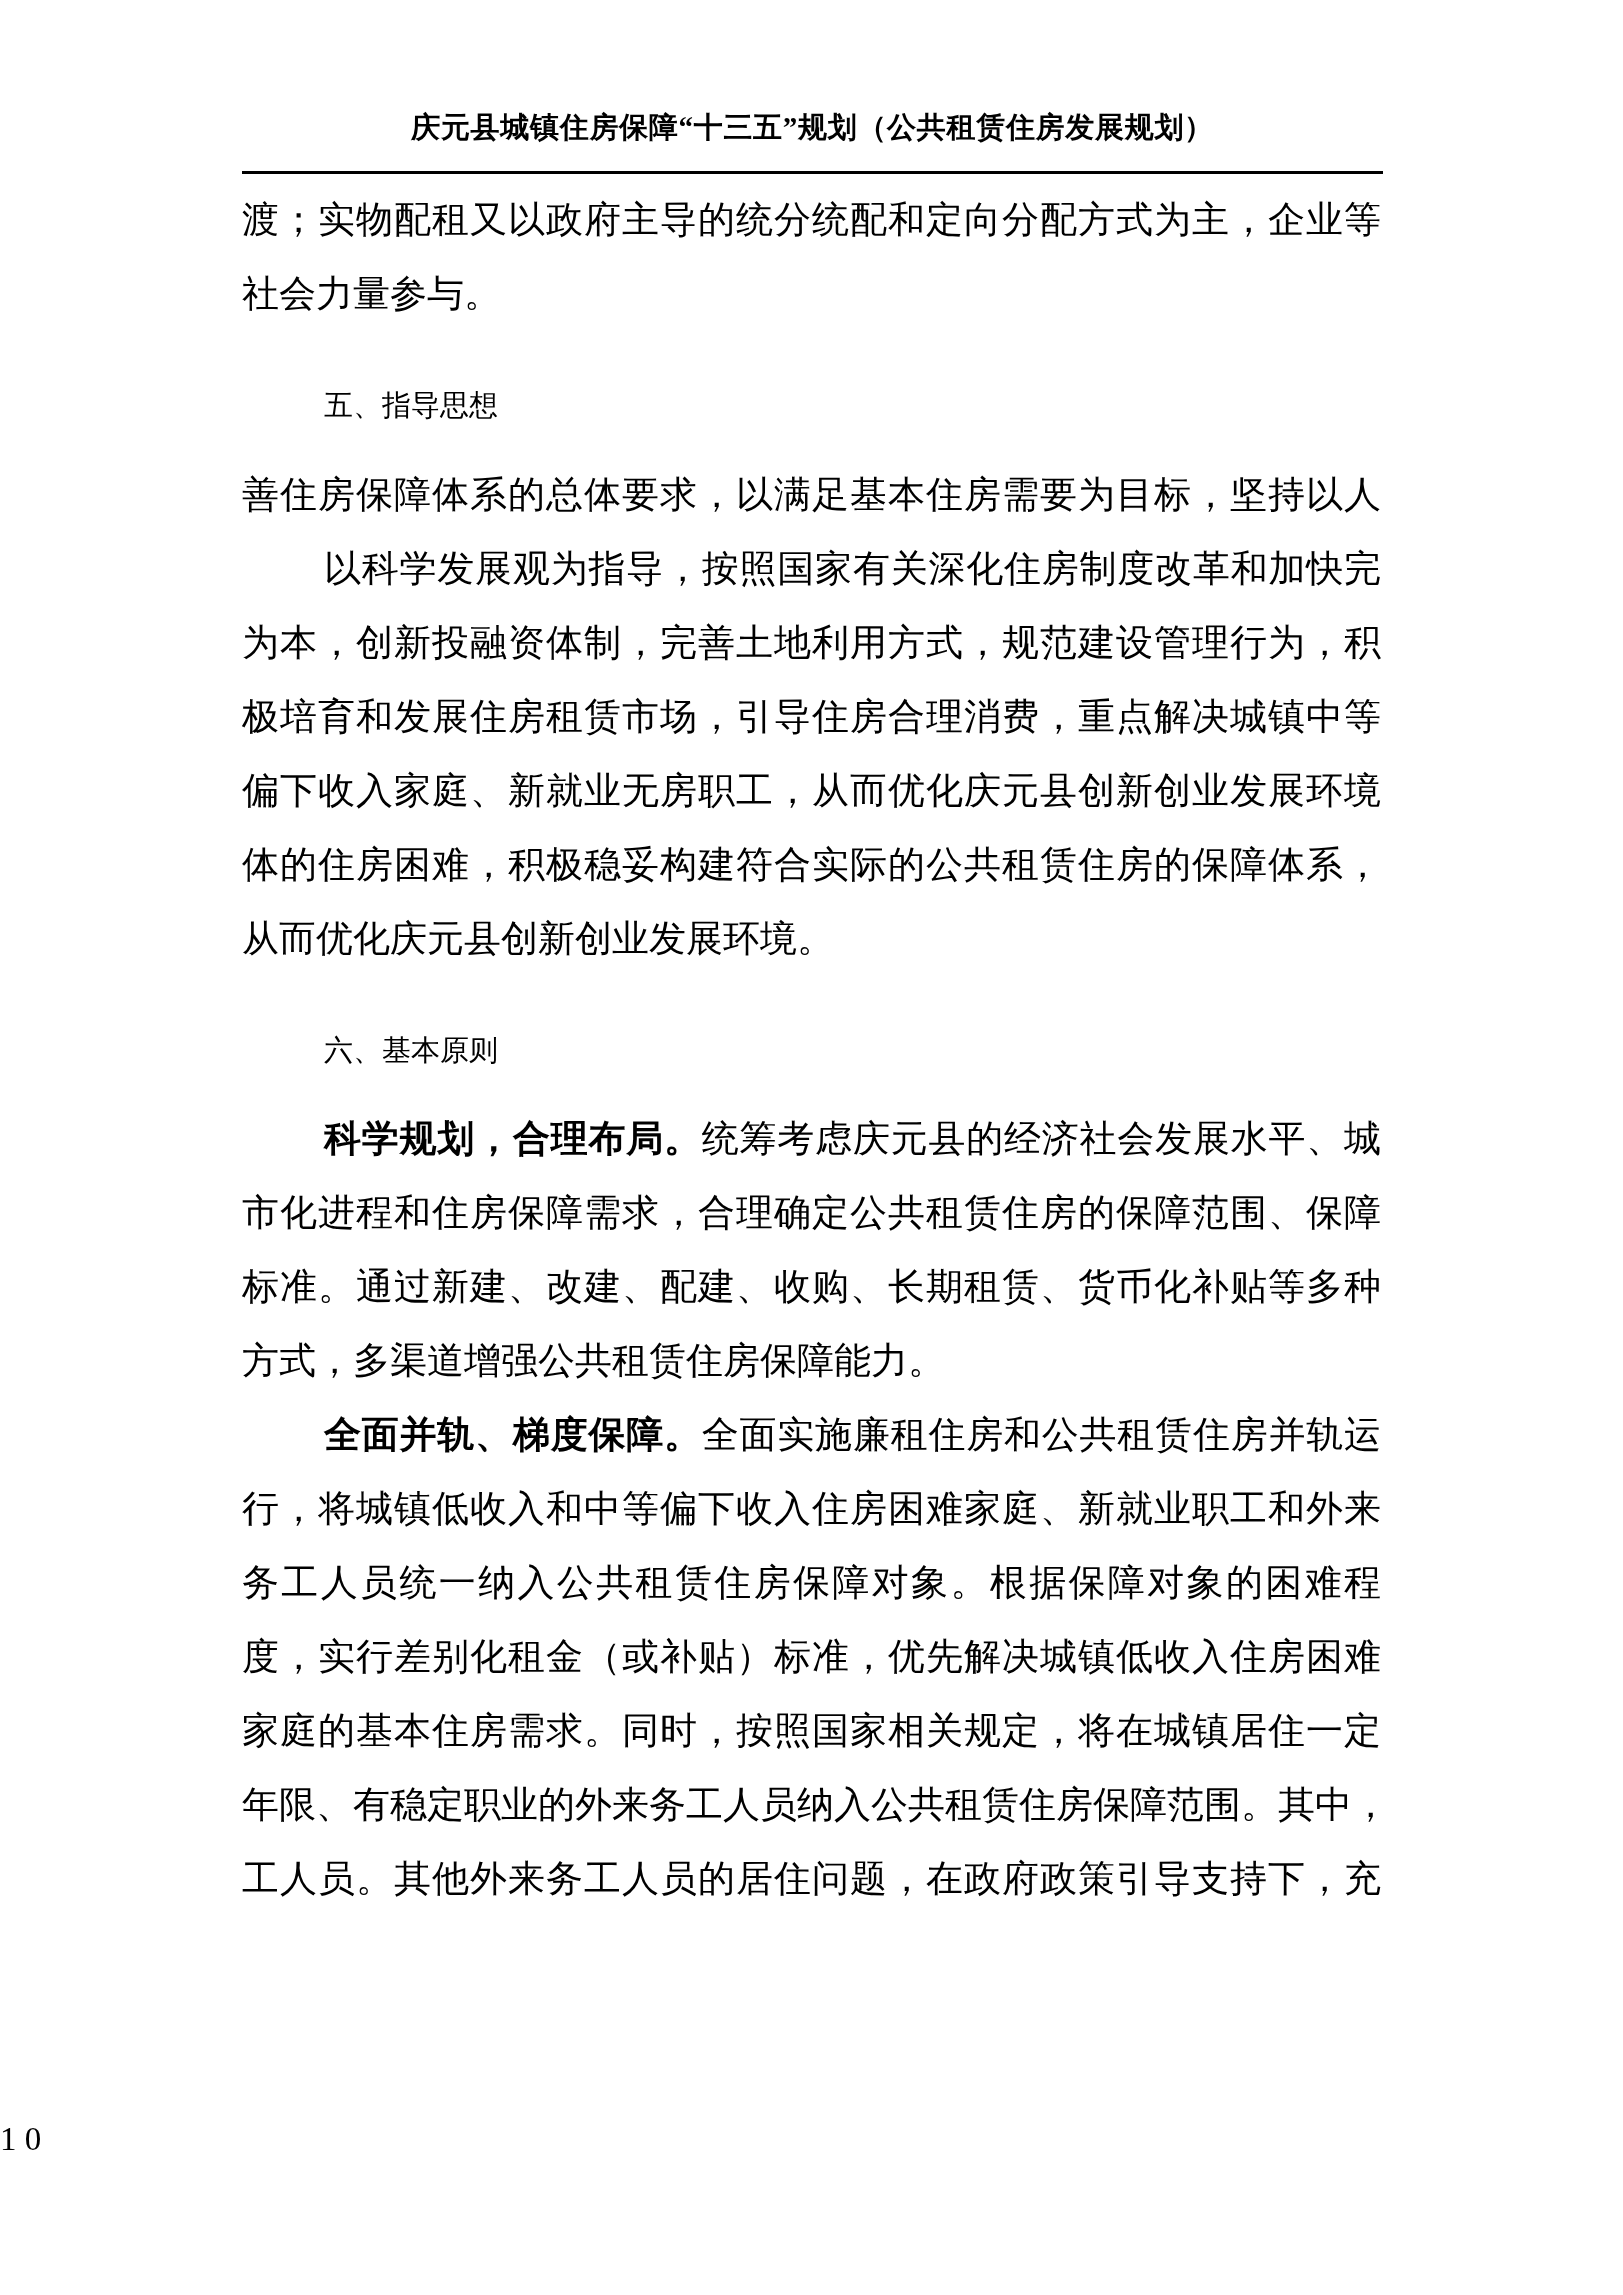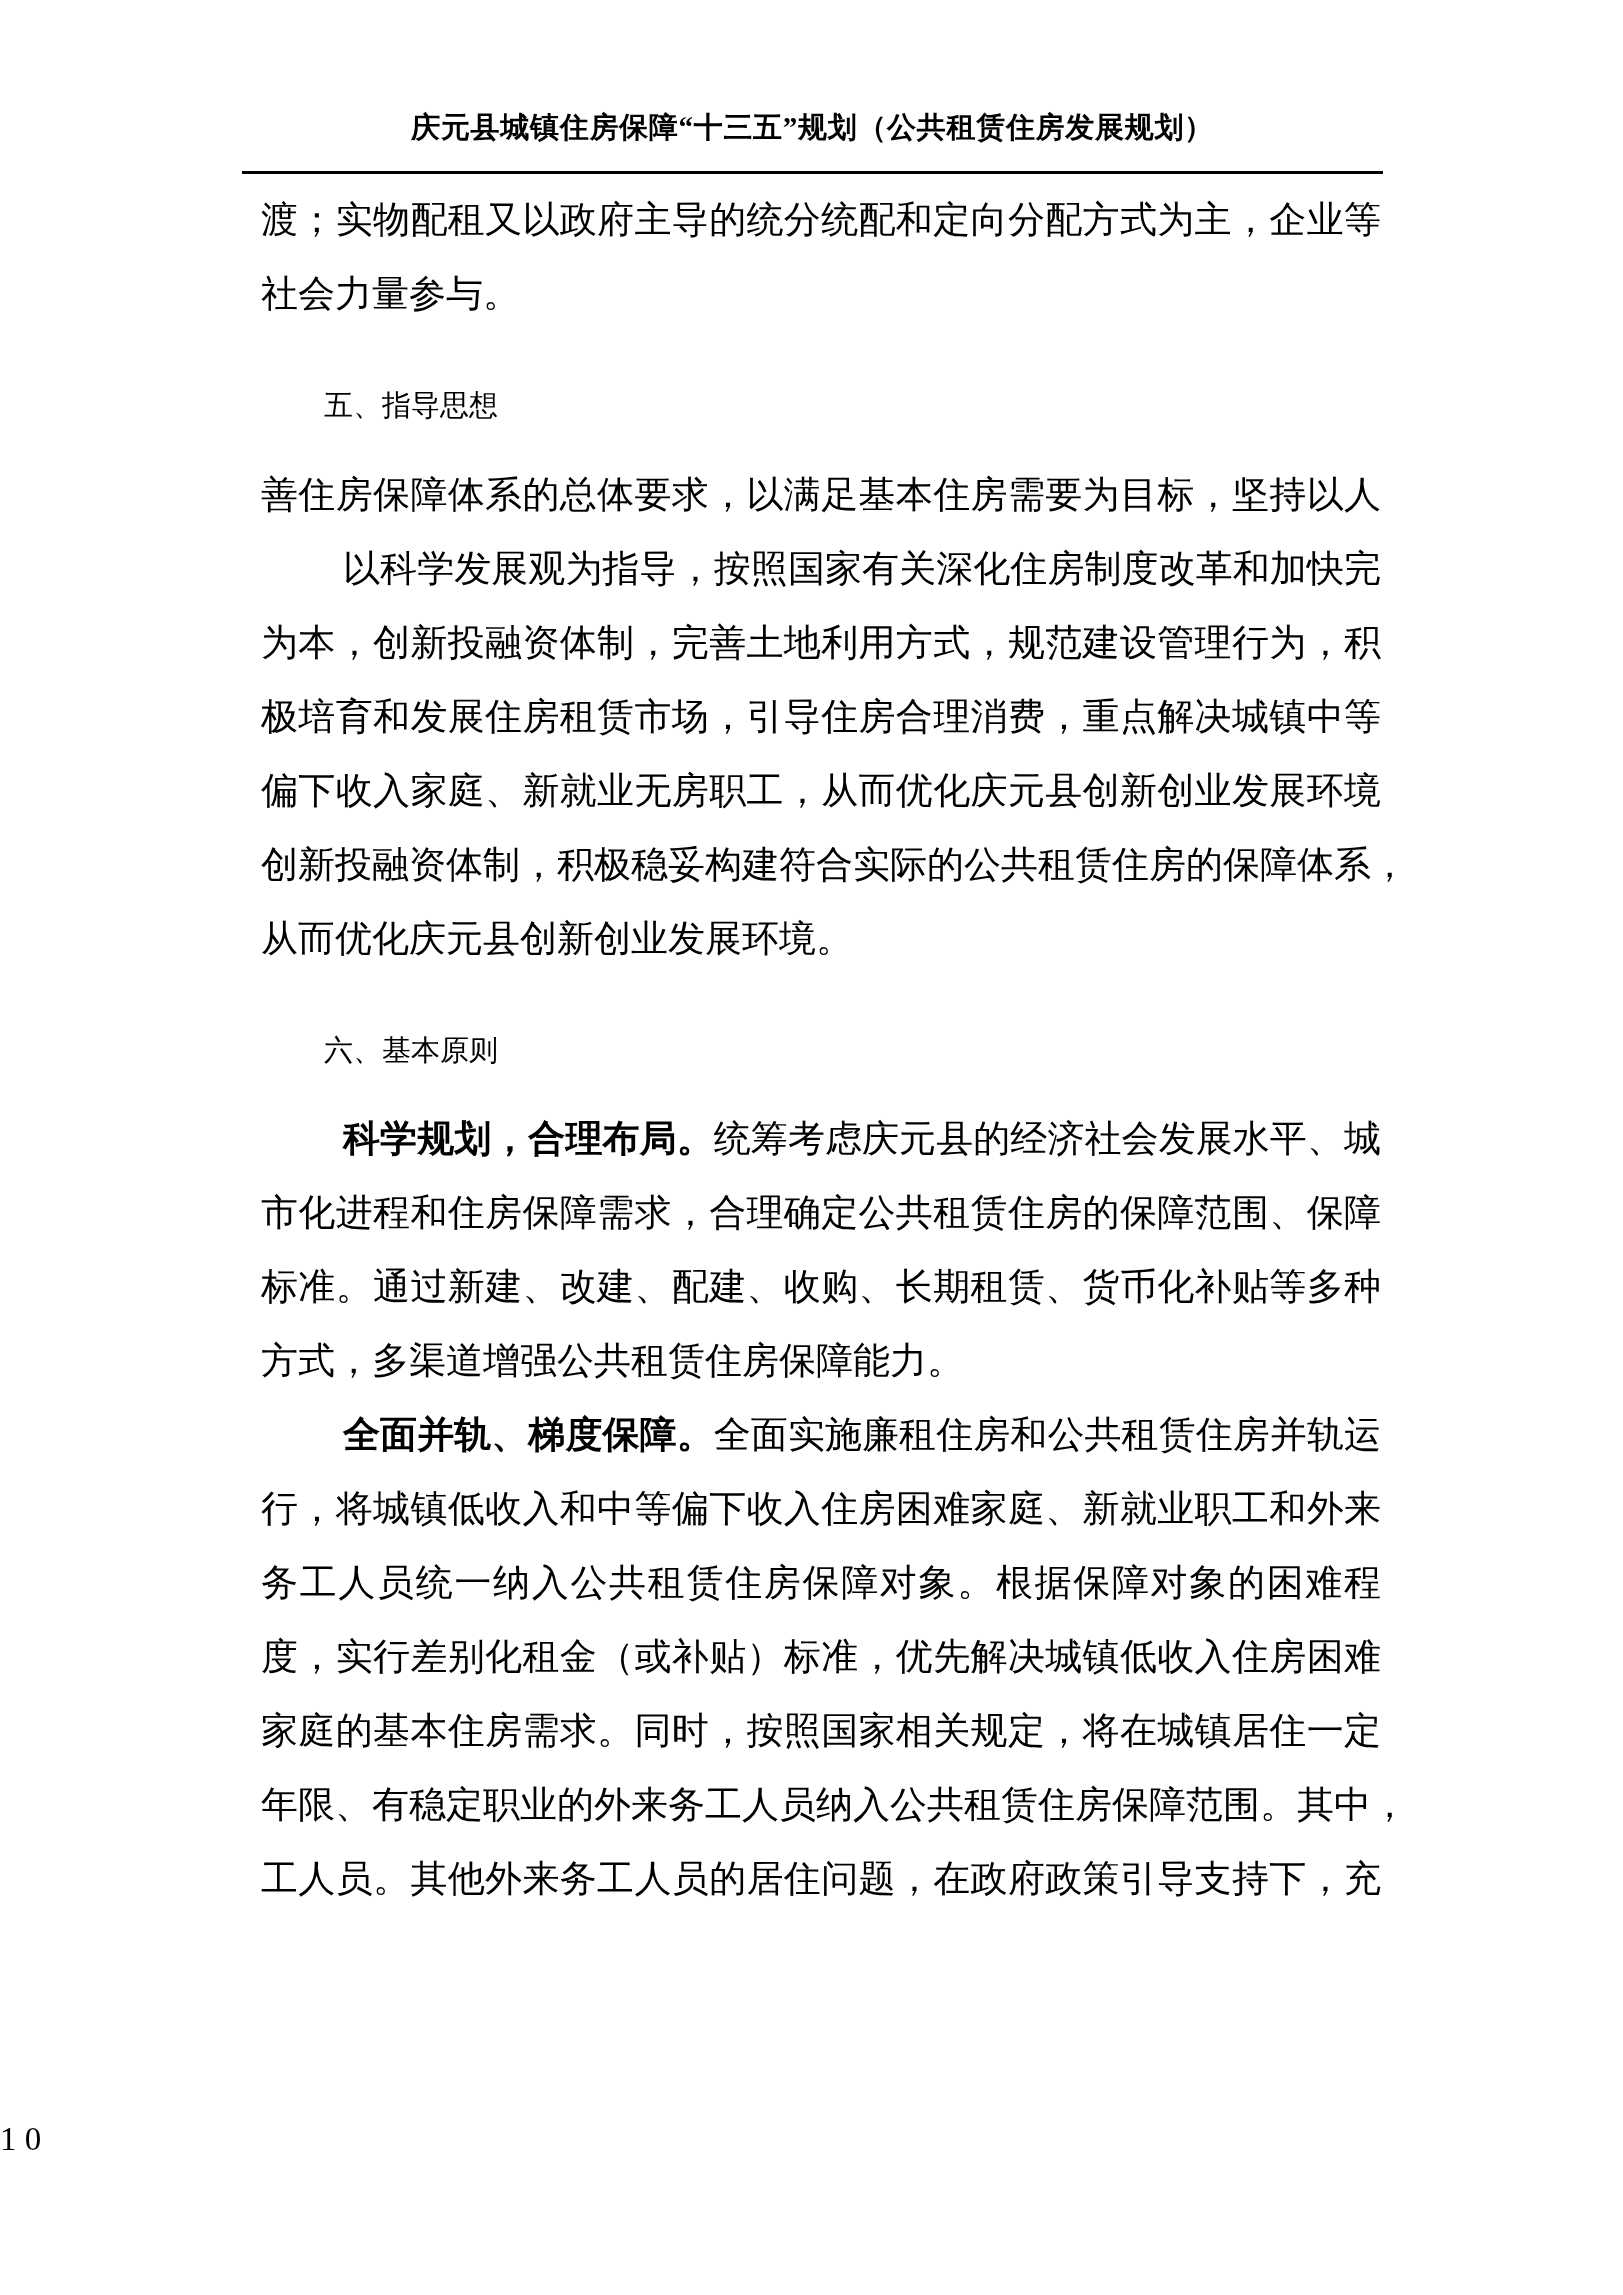--- a/index.html
+++ b/index.html
@@ -44,7 +44,6 @@
     white-space: nowrap;
     text-align: justify;
     text-align-last: justify;
-    margin-left: 19px;
   }
   .line.last {
     text-align-last: left;

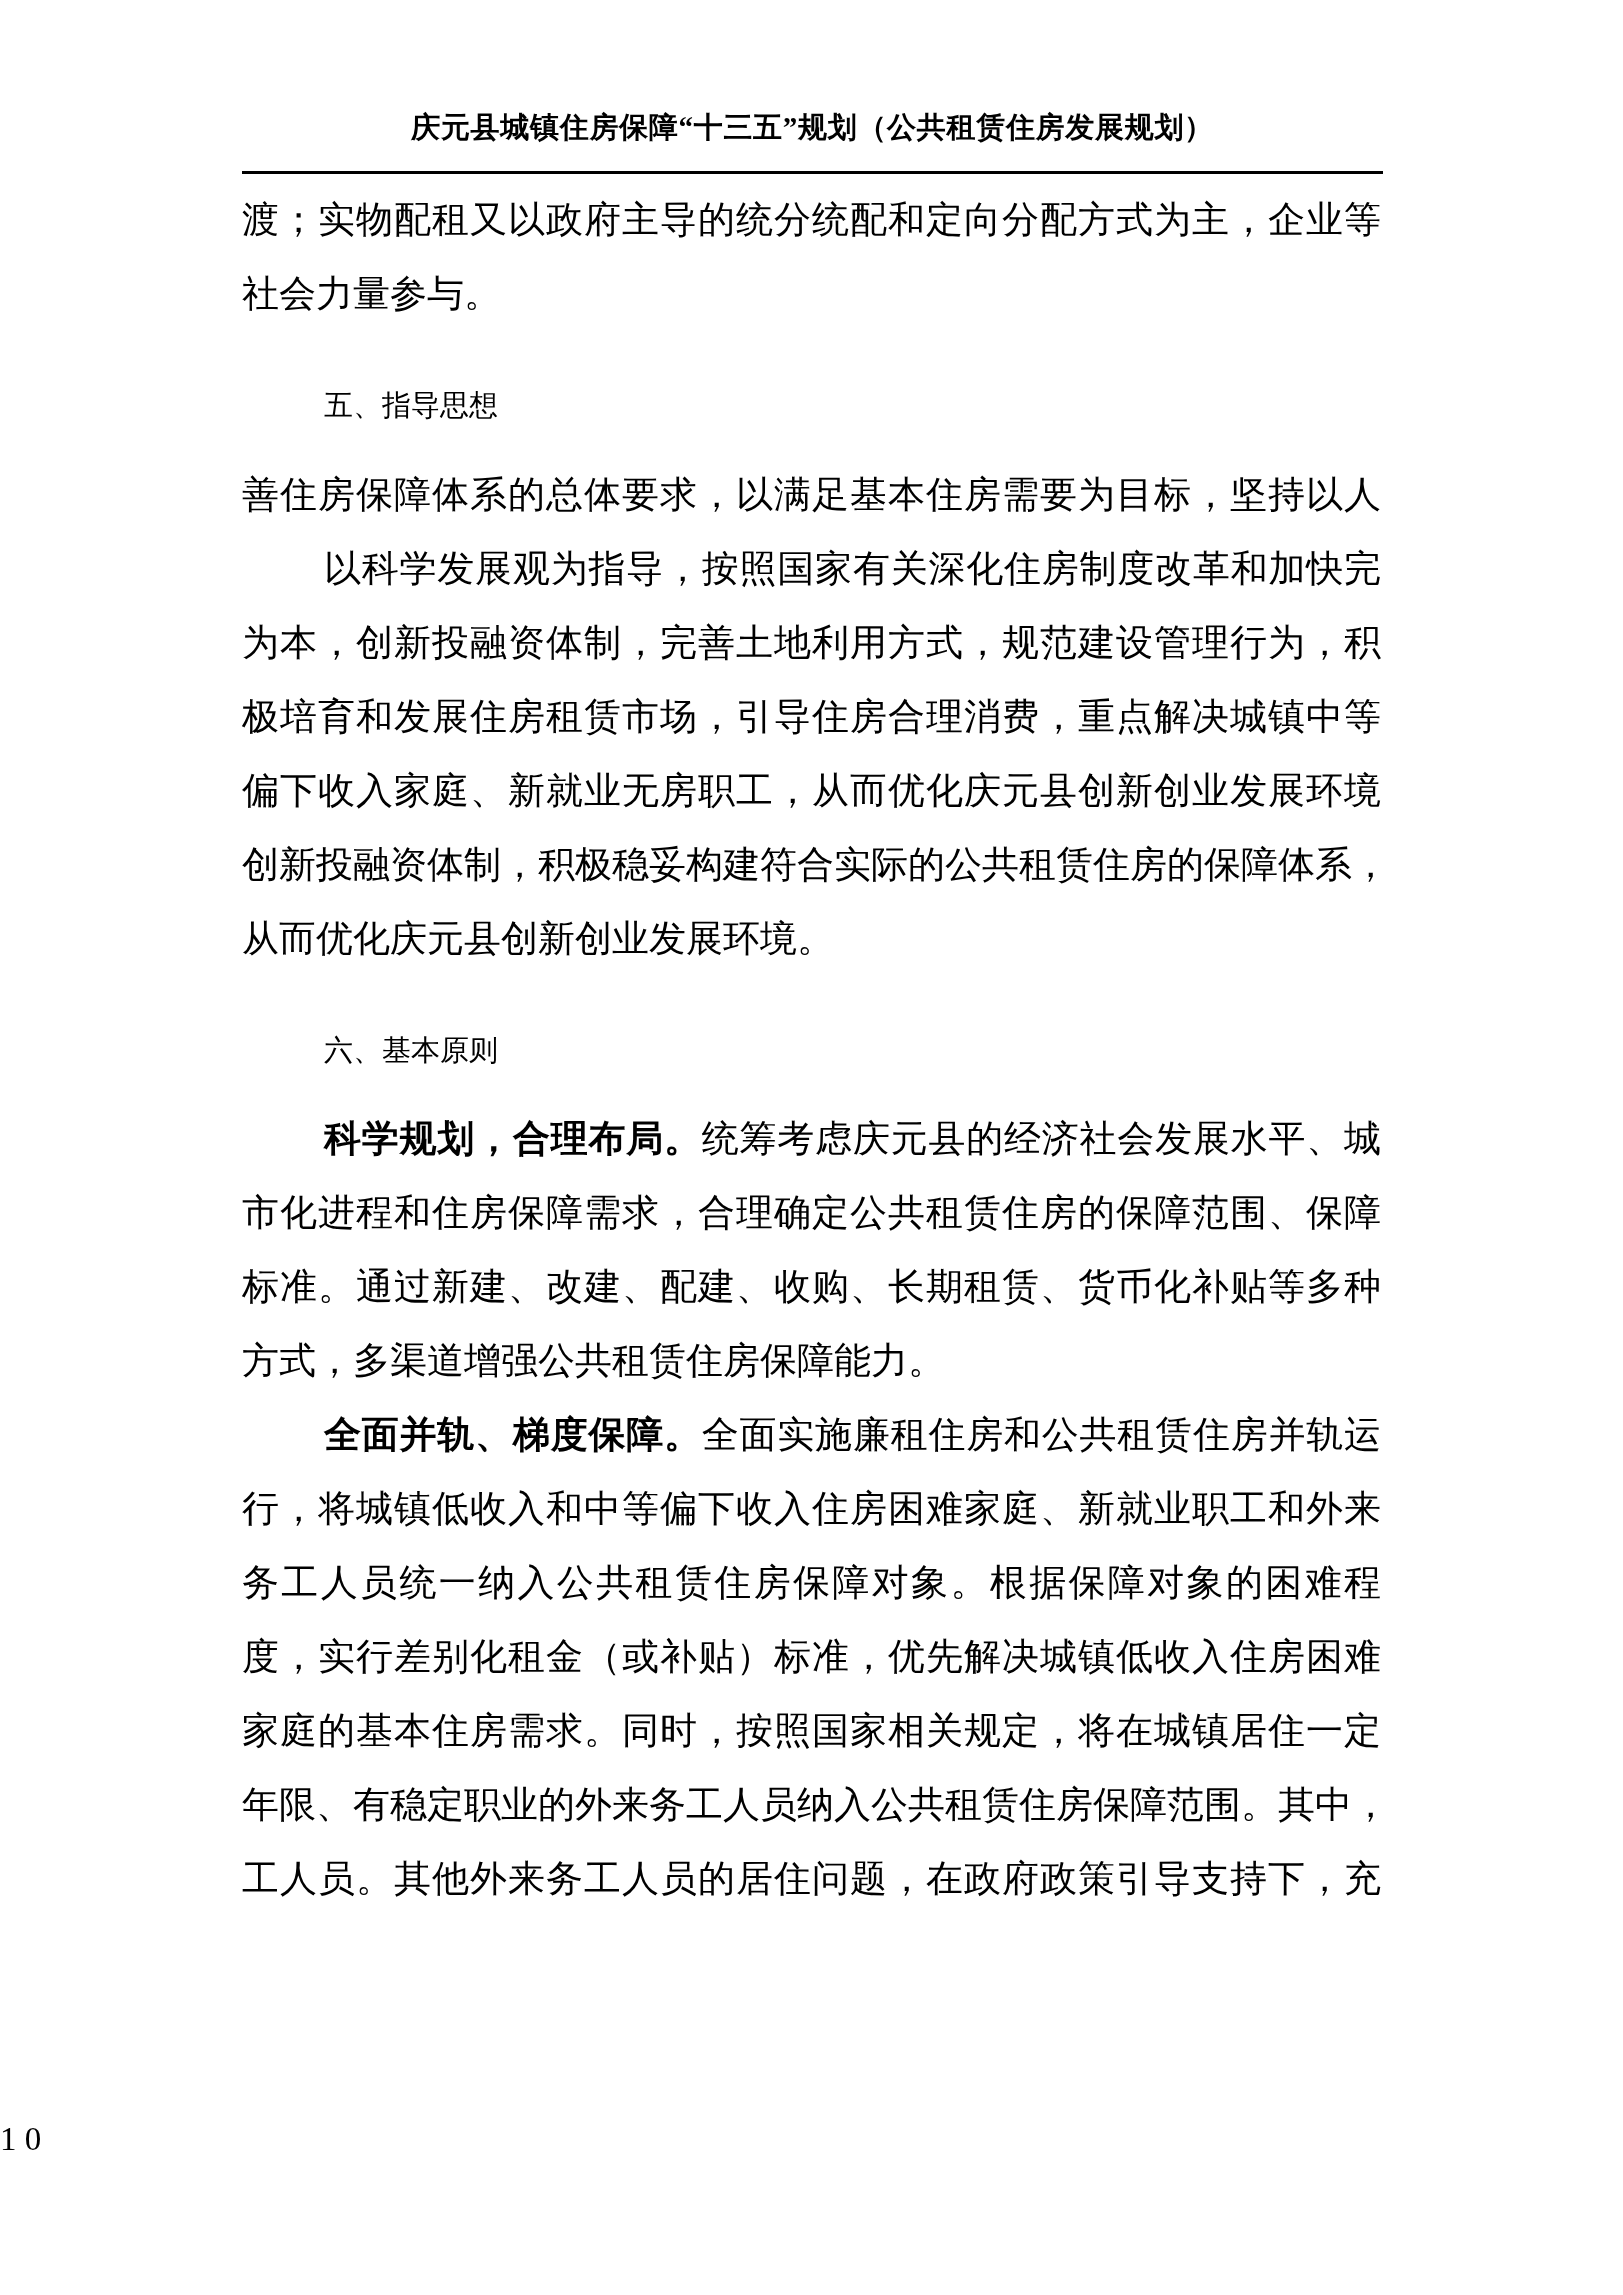--- a/index.html
+++ b/index.html
@@ -99,7 +99,7 @@
       <div class="line">为本，创新投融资体制，完善土地利用方式，规范建设管理行为，积</div>
       <div class="line">极培育和发展住房租赁市场，引导住房合理消费，重点解决城镇中等</div>
       <div class="line">偏下收入家庭、新就业无房职工，从而优化庆元县创新创业发展环境</div>
-      <div class="line">创新投融资体制，积极稳妥构建符合实际的公共租赁住房的保障体系，</div>
+      <div class="line">体的住房困难，积极稳妥构建符合实际的公共租赁住房的保障体系，</div>
       <div class="line last">从而优化庆元县创新创业发展环境。</div>
     </div>
 

